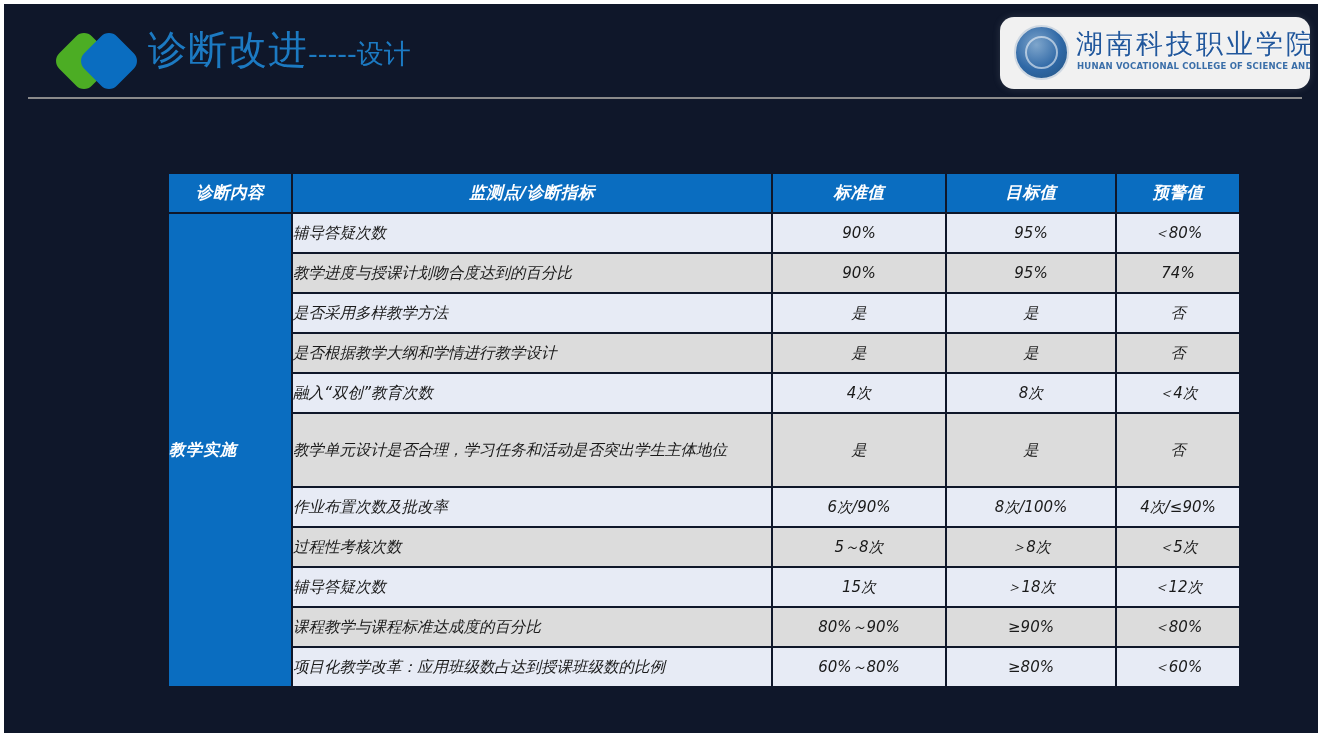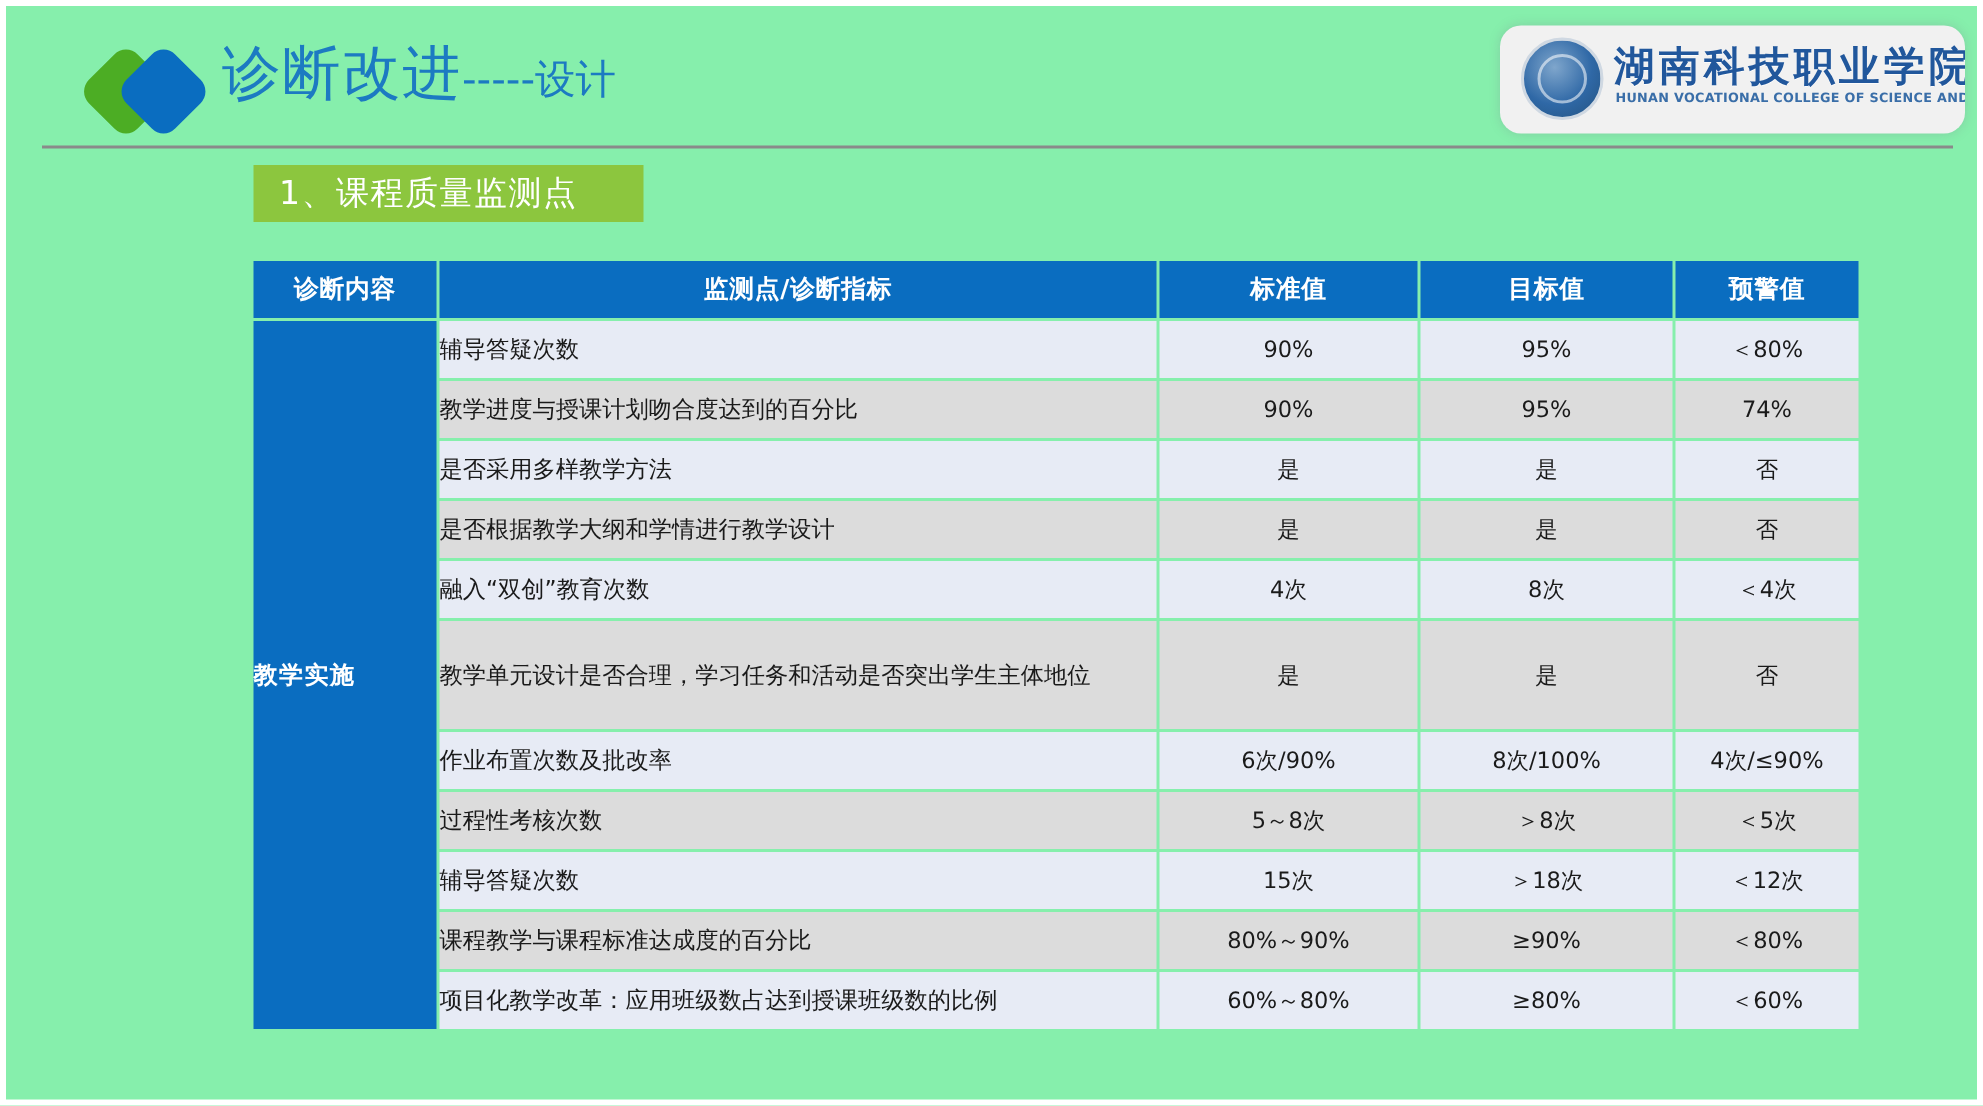--- a/index.html
+++ b/index.html
@@ -18,7 +18,7 @@
     position: relative;
     width: 1322px;
     height: 737px;
-    background: #86efac;
+    background: #0f172a;
     box-sizing: border-box;
     border: 4px solid #ffffff;
     overflow: hidden;

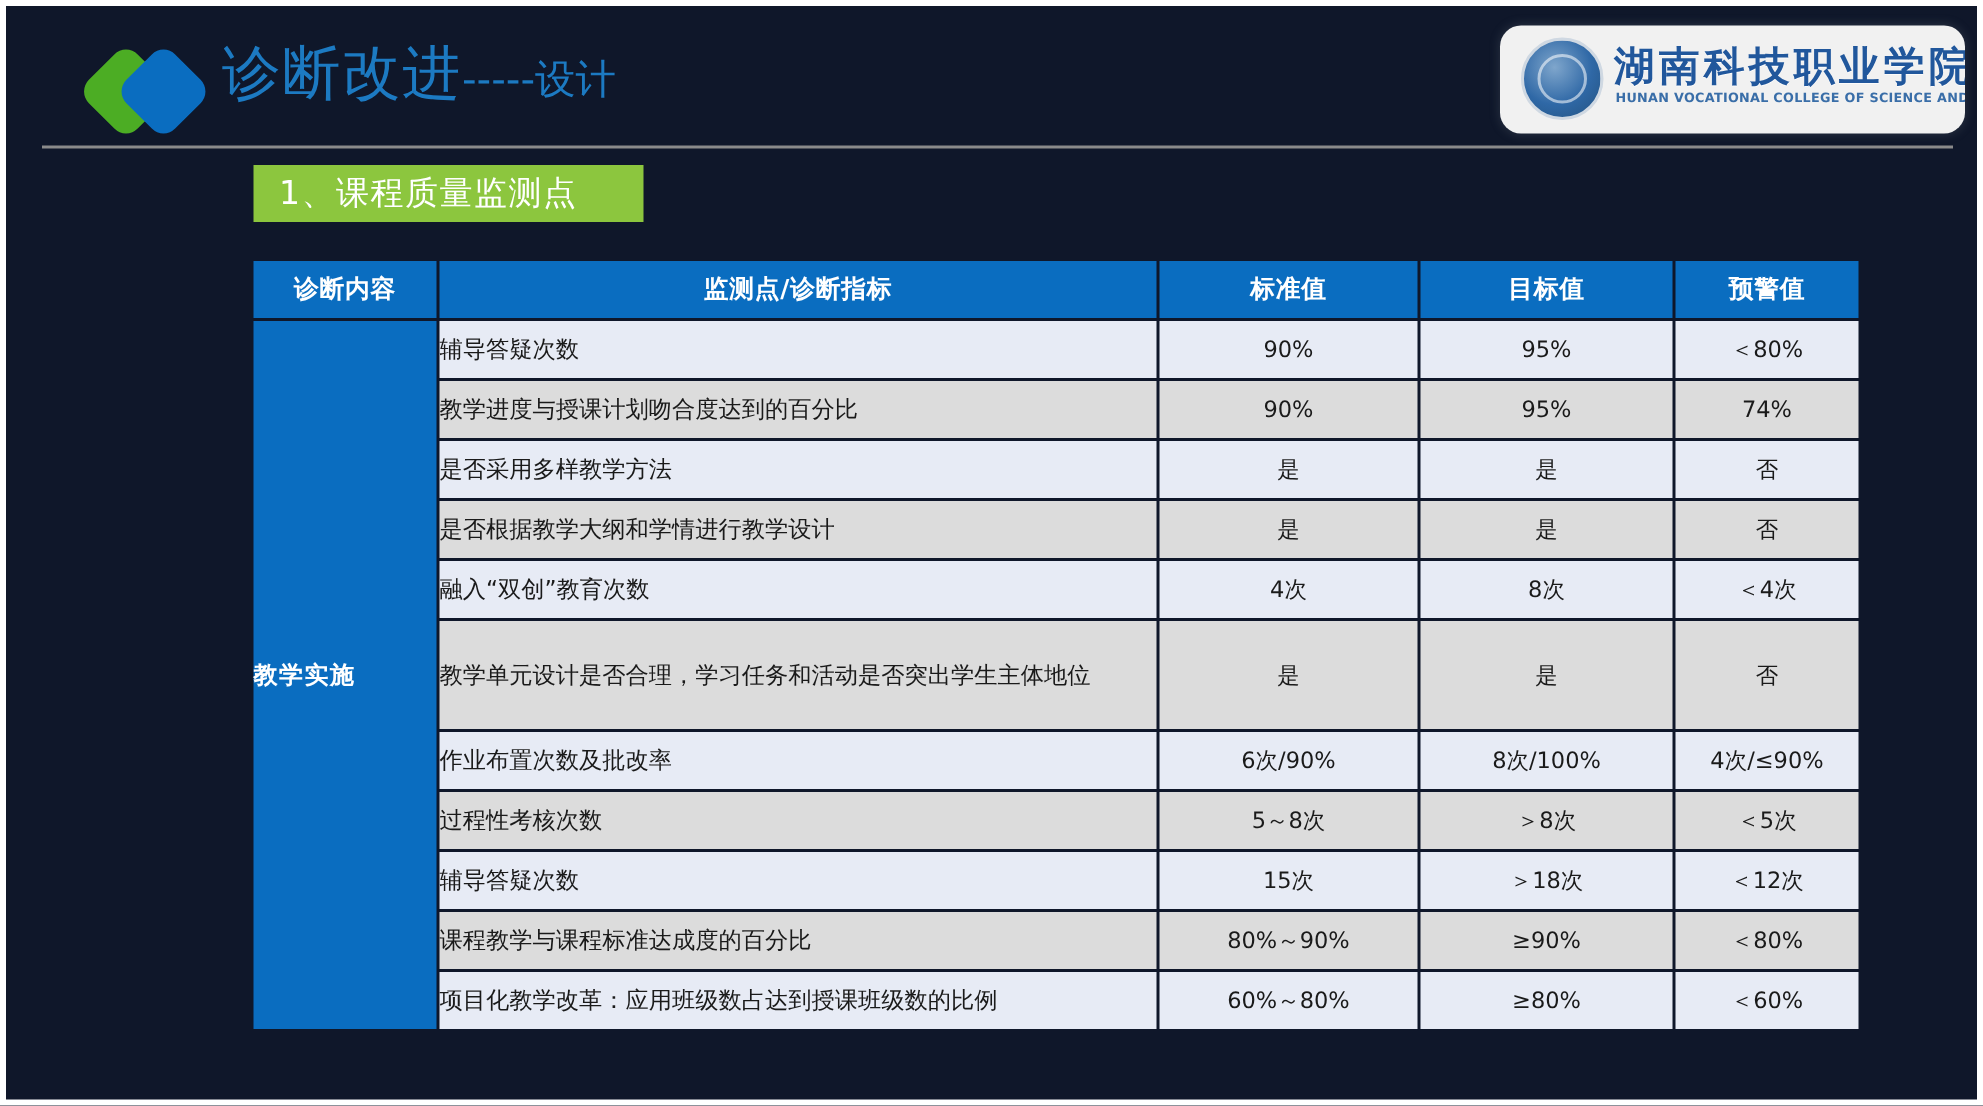--- a/index.html
+++ b/index.html
@@ -112,7 +112,7 @@
     left: 76px;
     top: 9px;
     font-size: 27px;
-    font-weight: bold;
+    font-weight: normal;
     color: #21579c;
     letter-spacing: 3px;
     white-space: nowrap;

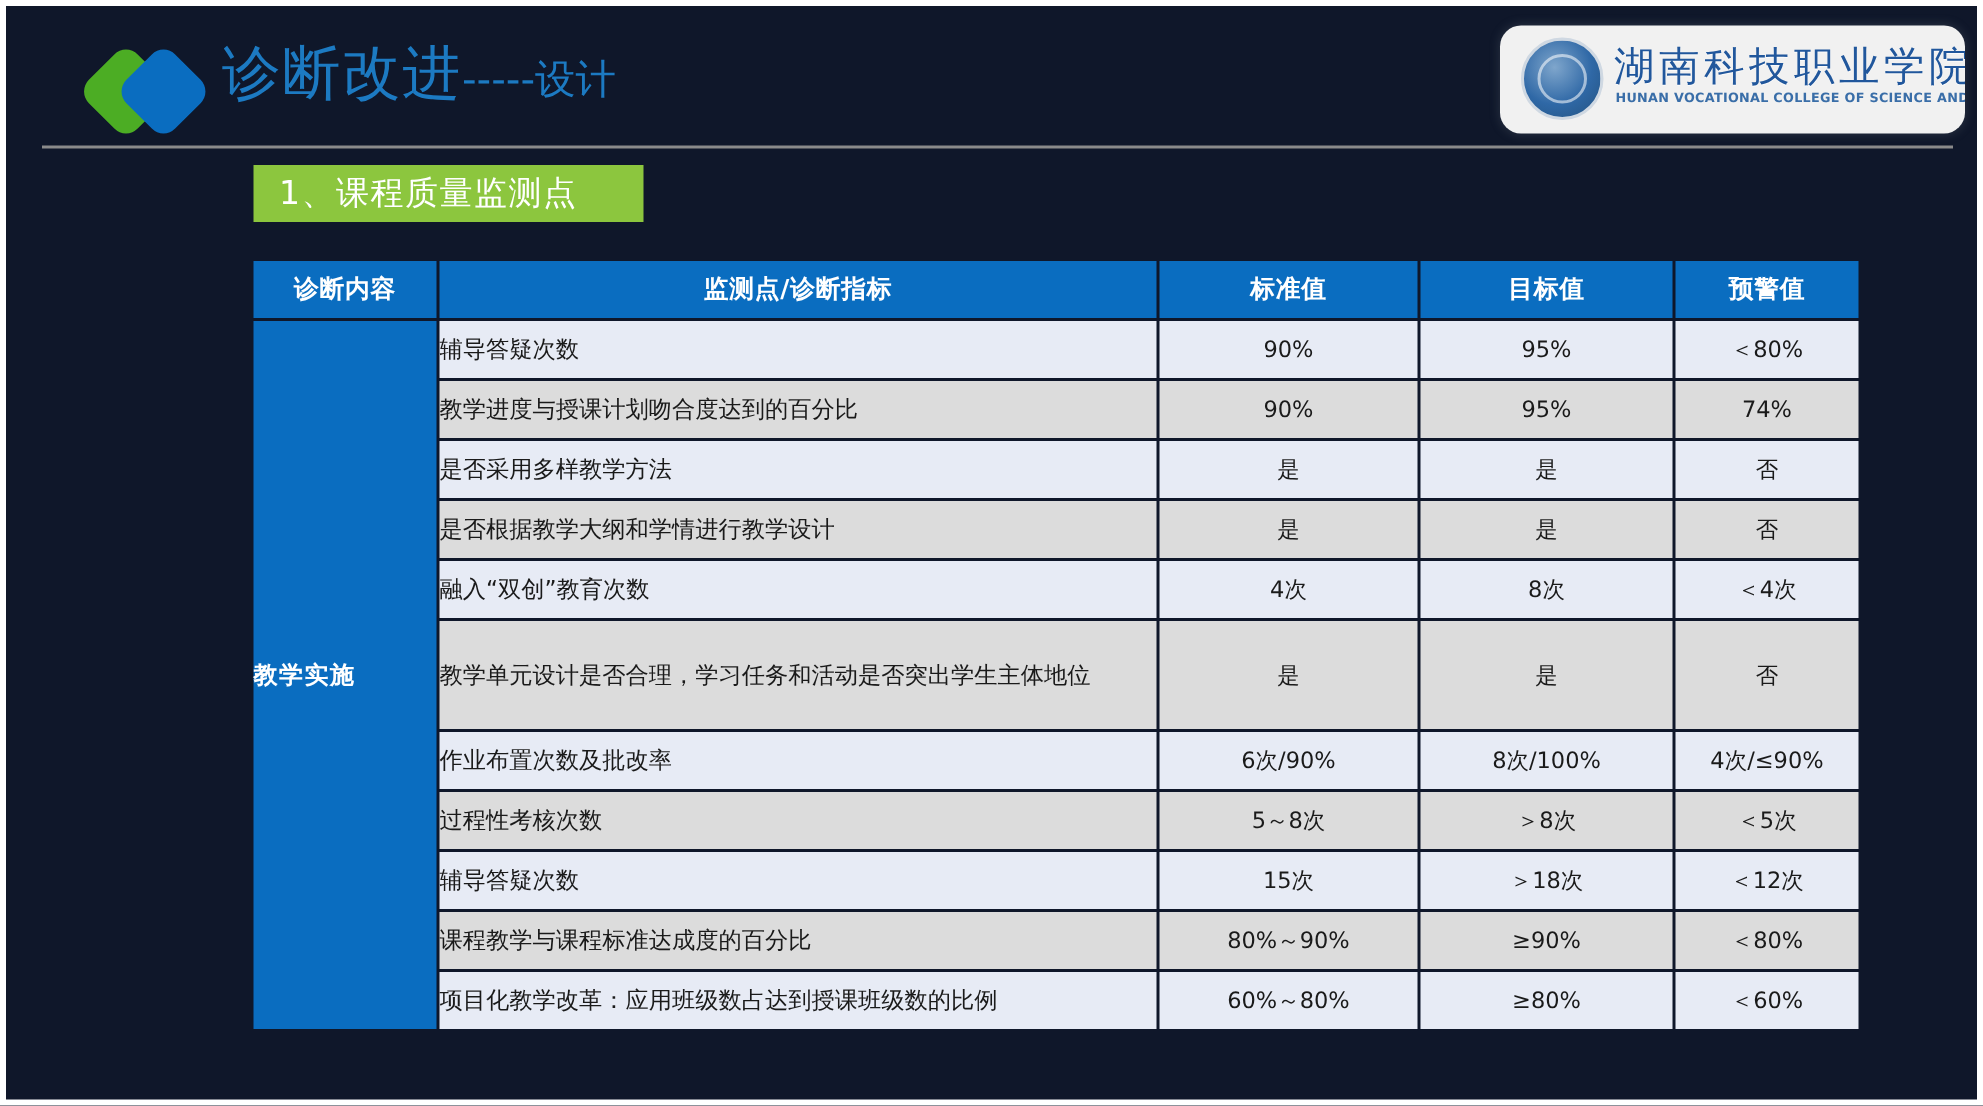--- a/index.html
+++ b/index.html
@@ -249,9 +249,6 @@
     <div class="header-rule"></div>
   </div>
 
-  <div class="section-banner">
-    <span class="label">1、课程质量监测点</span>
-  </div>
 
   <div class="table-wrap">
     <table class="monitor">

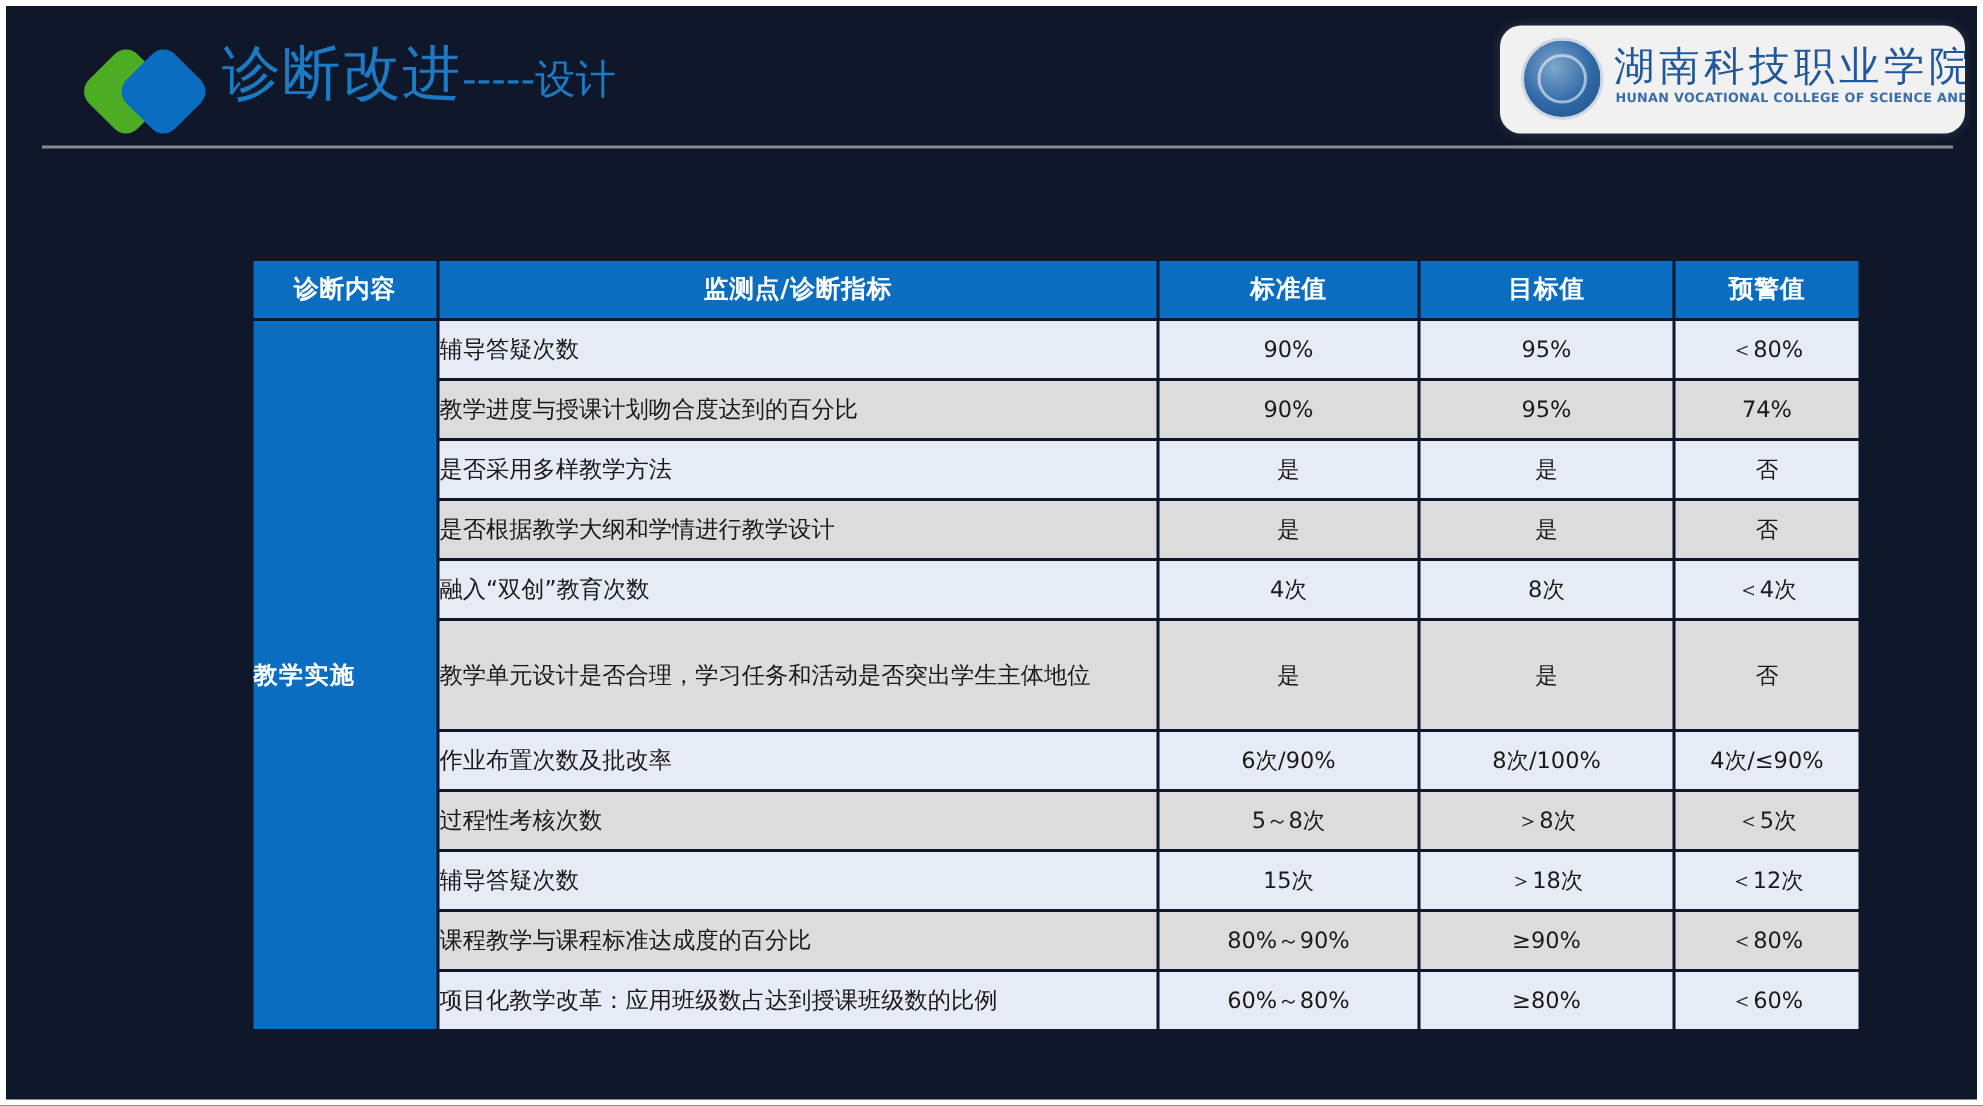--- a/index.html
+++ b/index.html
@@ -171,6 +171,7 @@
     border-spacing: 2px;
     width: 1066px;
     table-layout: fixed;
+    font-style: italic;
   }
   table.monitor th,
   table.monitor td {

